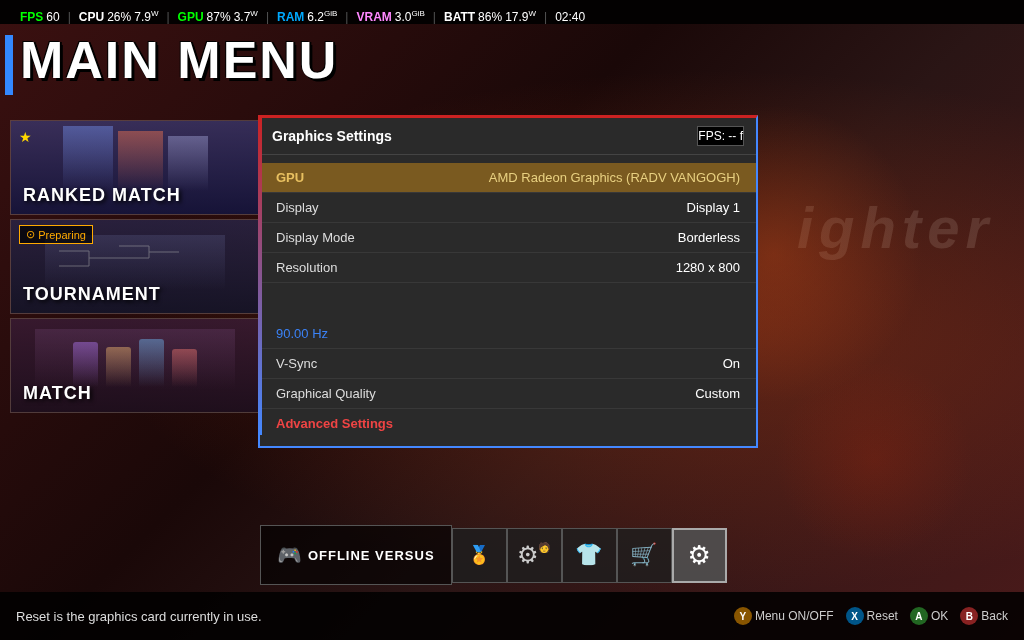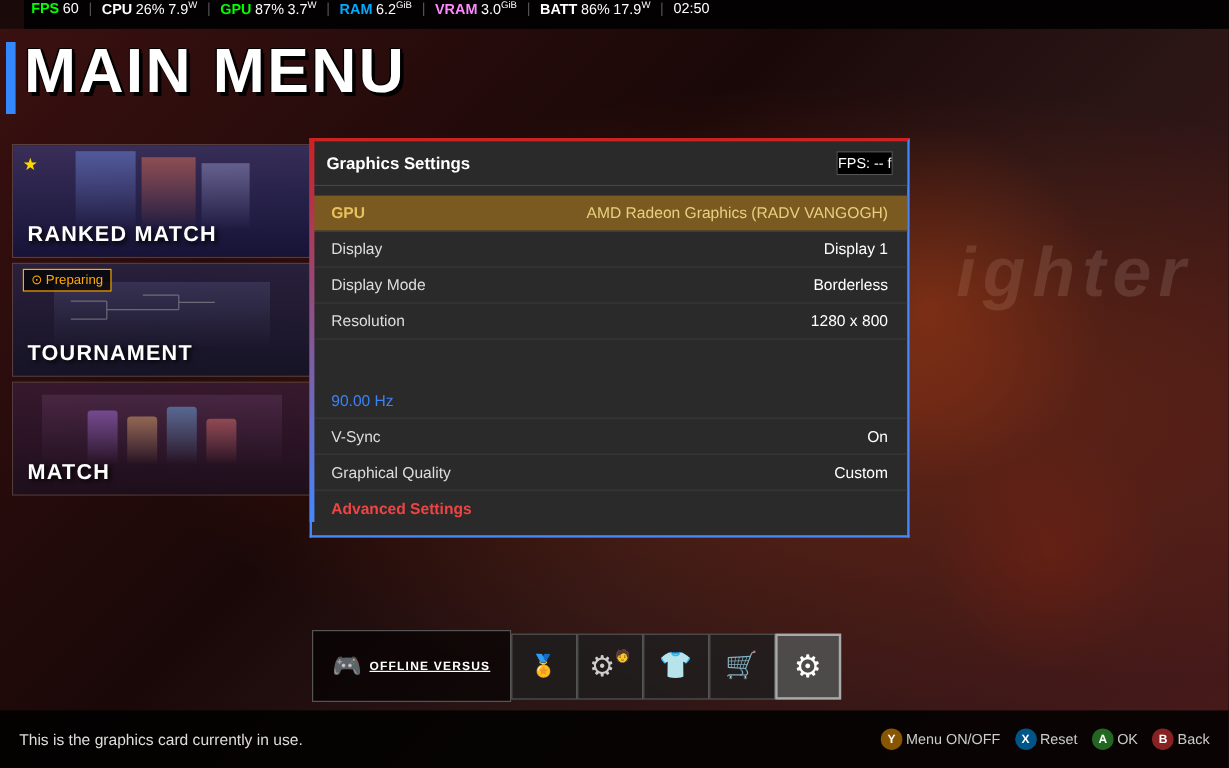--- a/index.html
+++ b/index.html
@@ -19,12 +19,11 @@
       height: 24px;
       background: rgba(0,0,0,0.85);
       display: flex;
-      align-items: flex-start;
-      padding: 0 6px;
+      align-items: flex-end;
+      padding: 0 20px;
       z-index: 100;
       font-size: 12px;
       gap: 4px;
-      margin-left: 20px;
     }
     .hud-group { display: flex; align-items: center; gap: 3px; }
     .hud-label { font-weight: bold; }

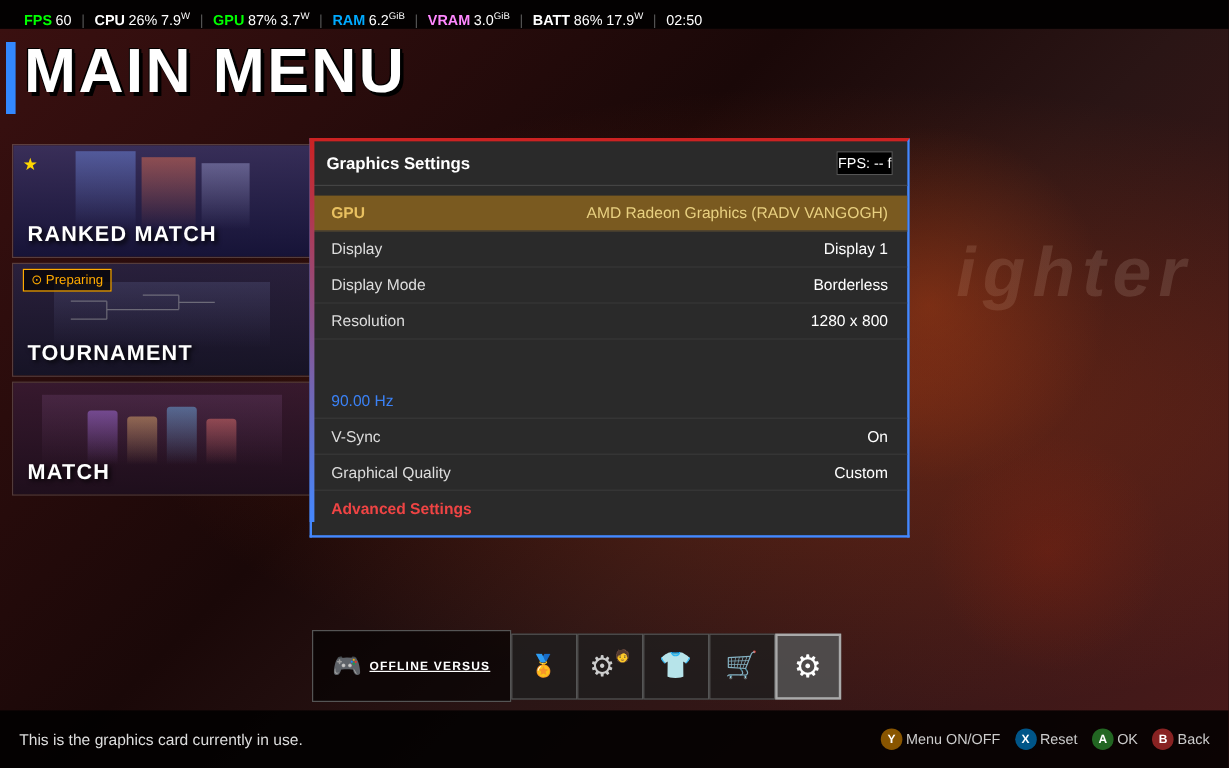--- a/index.html
+++ b/index.html
@@ -362,7 +362,7 @@
     <span class="hud-val"><span>17.9</span><span class="sup">W</span></span>
   </div>
   <span class="hud-sep">|</span>
-  <span class="hud-val">02:50</span>
+  <span class="hud-val">02:40</span>
 </div>
 
 <div id="bg">

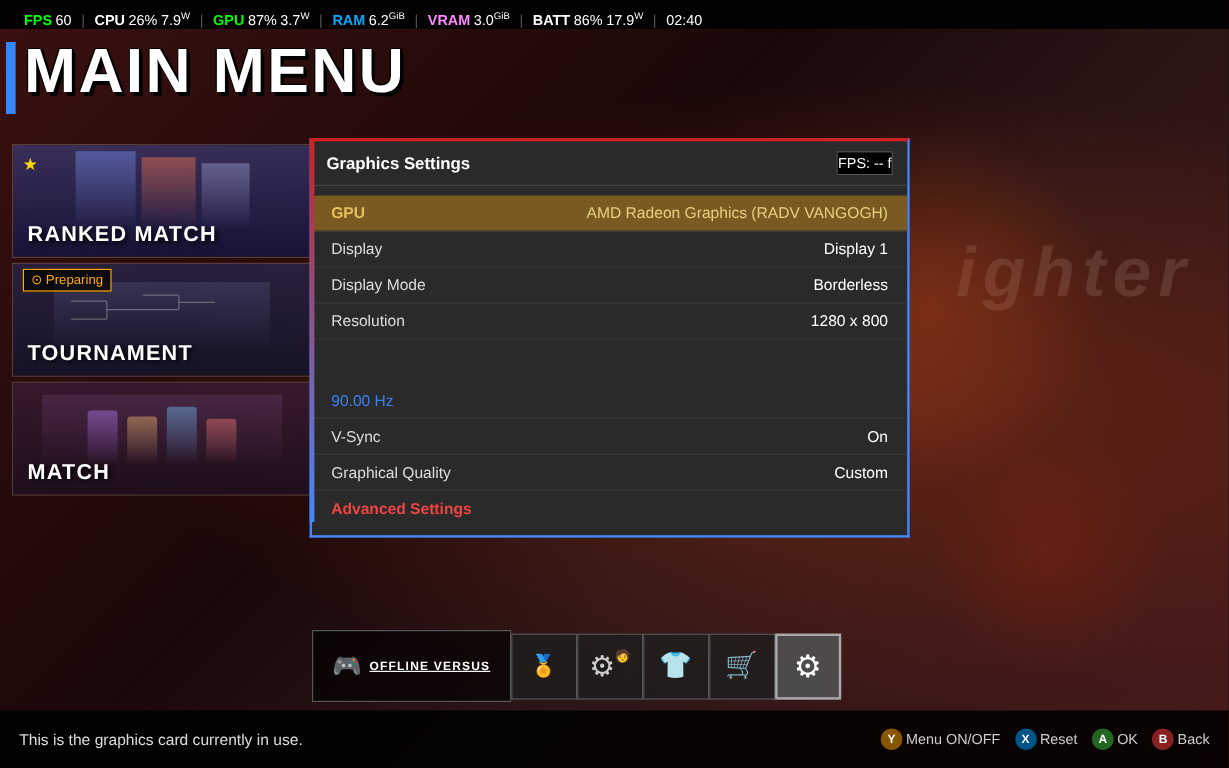--- a/index.html
+++ b/index.html
@@ -482,7 +482,7 @@
 
   <div class="nav-item offline">
     <span class="nav-controller-icon">🎮</span>
-    <span style="font-size:10px; letter-spacing:1px;text-decoration:underline;">OFFLINE VERSUS</span>
+    <span style="font-size:13px; letter-spacing:1px;">OFFLINE VERSUS</span>
   </div>
 
   <div class="nav-icon-box" style="font-size:18px;">

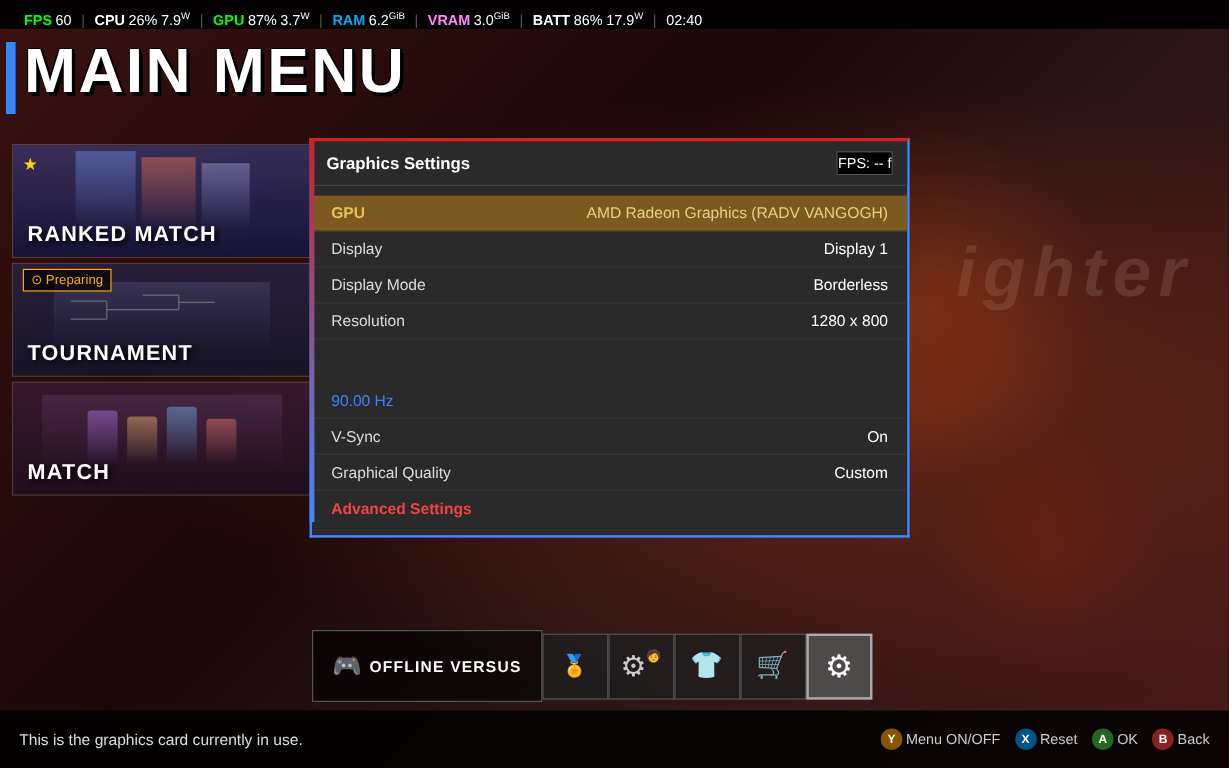--- a/index.html
+++ b/index.html
@@ -504,7 +504,7 @@
 </div>
 
 <div id="status-bar">
-  <span id="status-text">This is the graphics card currently in use.</span>
+  <span id="status-text">Reset is the graphics card currently in use.</span>
   <div id="button-hints">
     <div class="btn-hint">
       <div class="btn-circle btn-y">Y</div>

